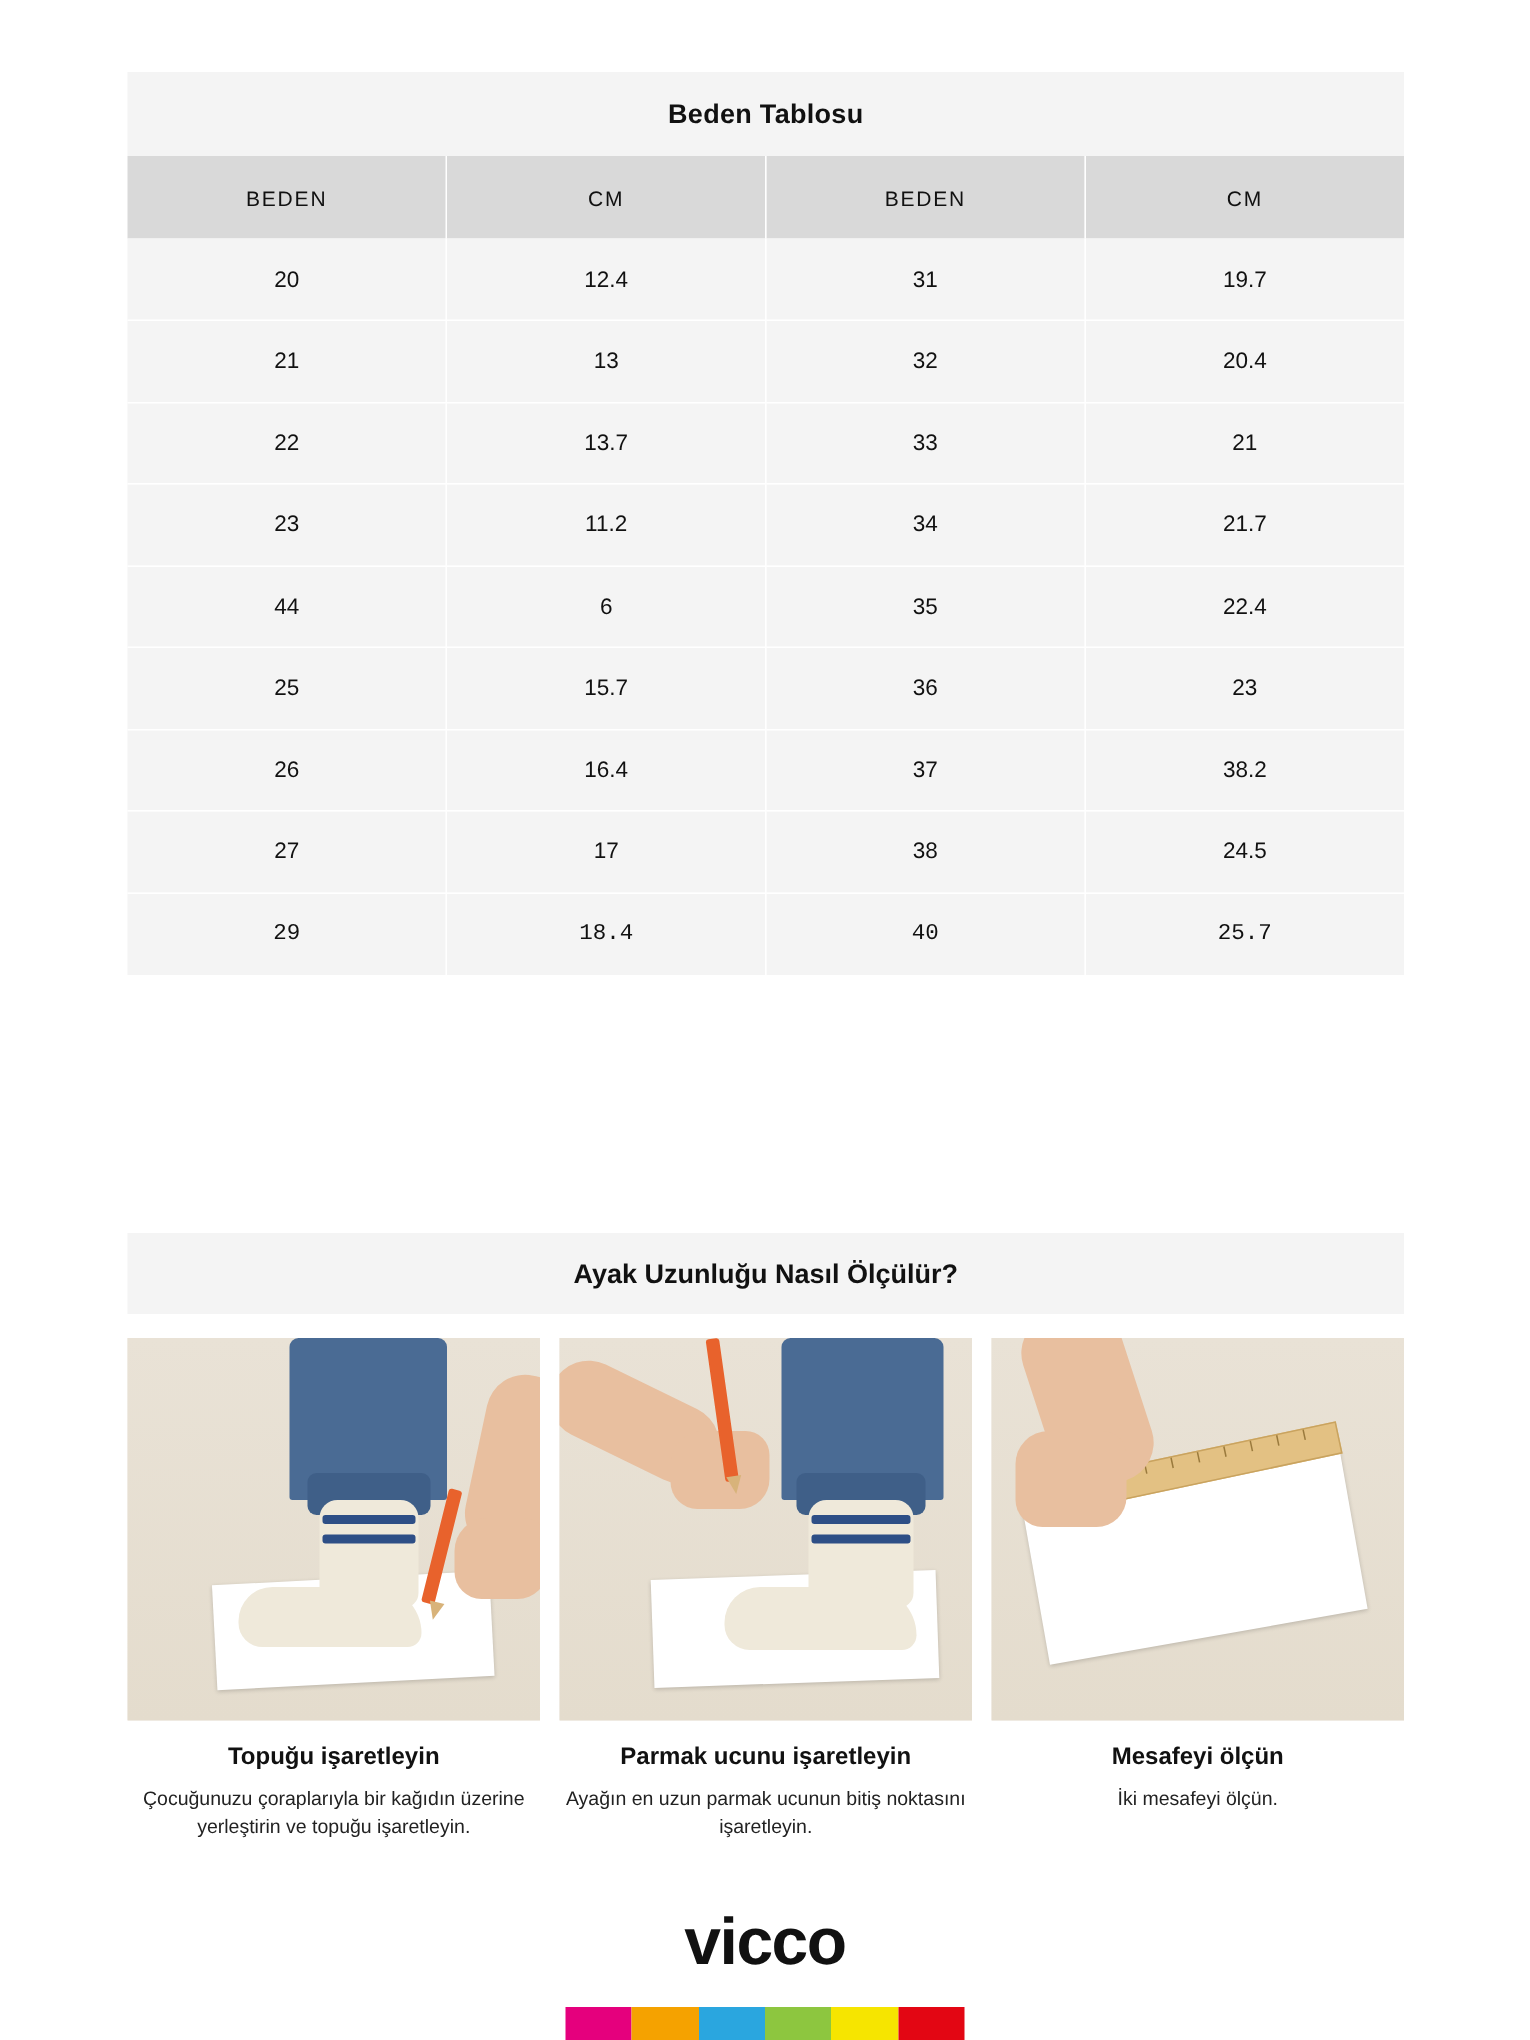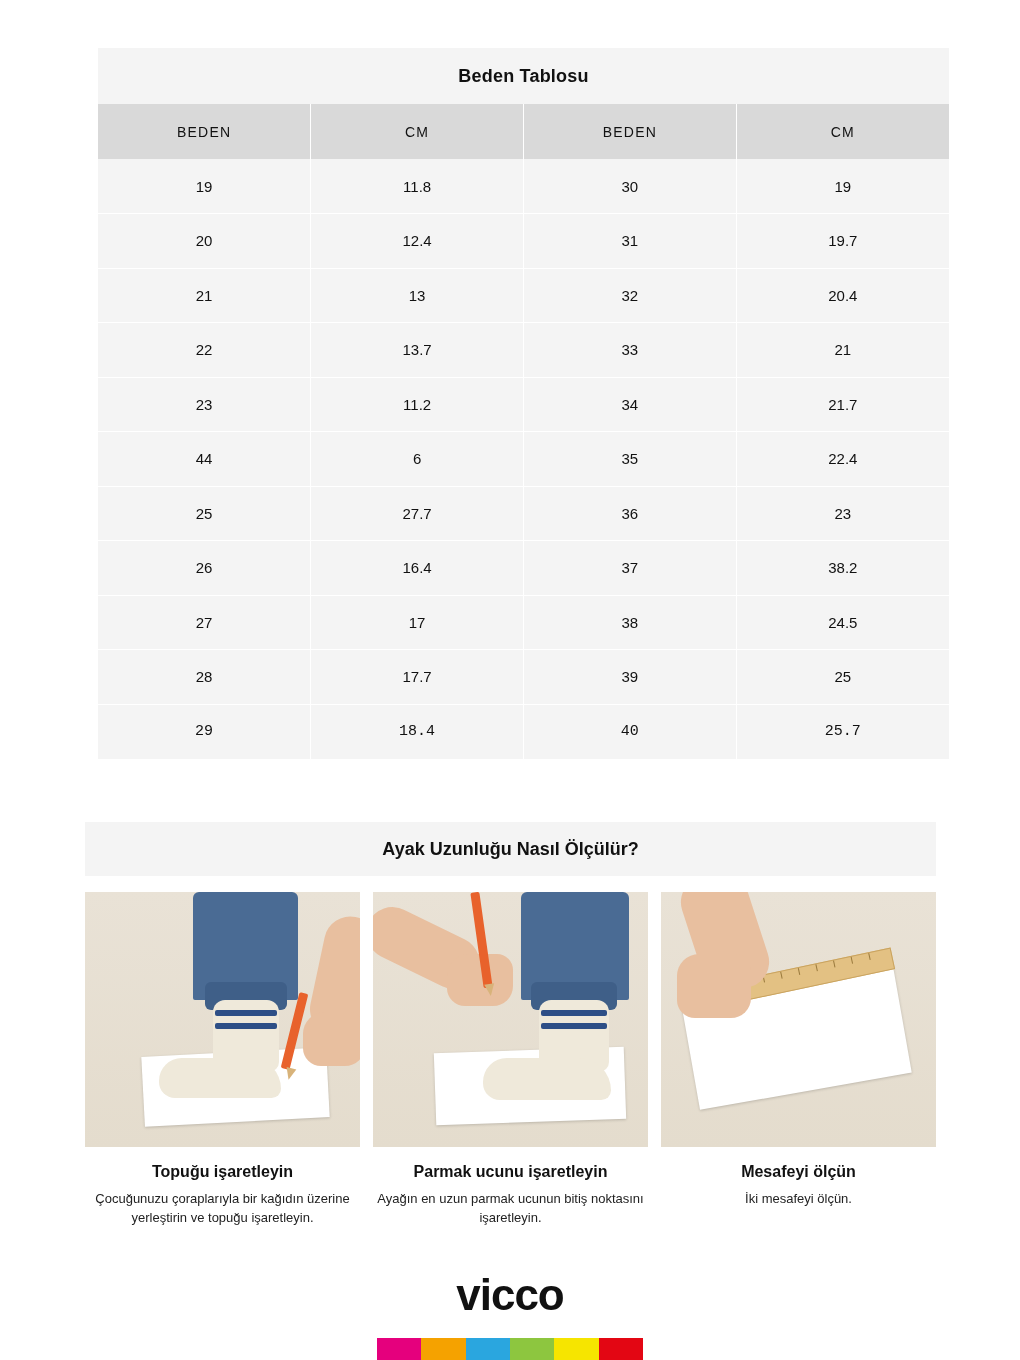--- a/index.html
+++ b/index.html
@@ -20,7 +20,7 @@
   
   .size-table-wrap {
     position: absolute;
-    left: 98px;
+    left: 85px;
     top: 48px;
     width: 851px;
   }

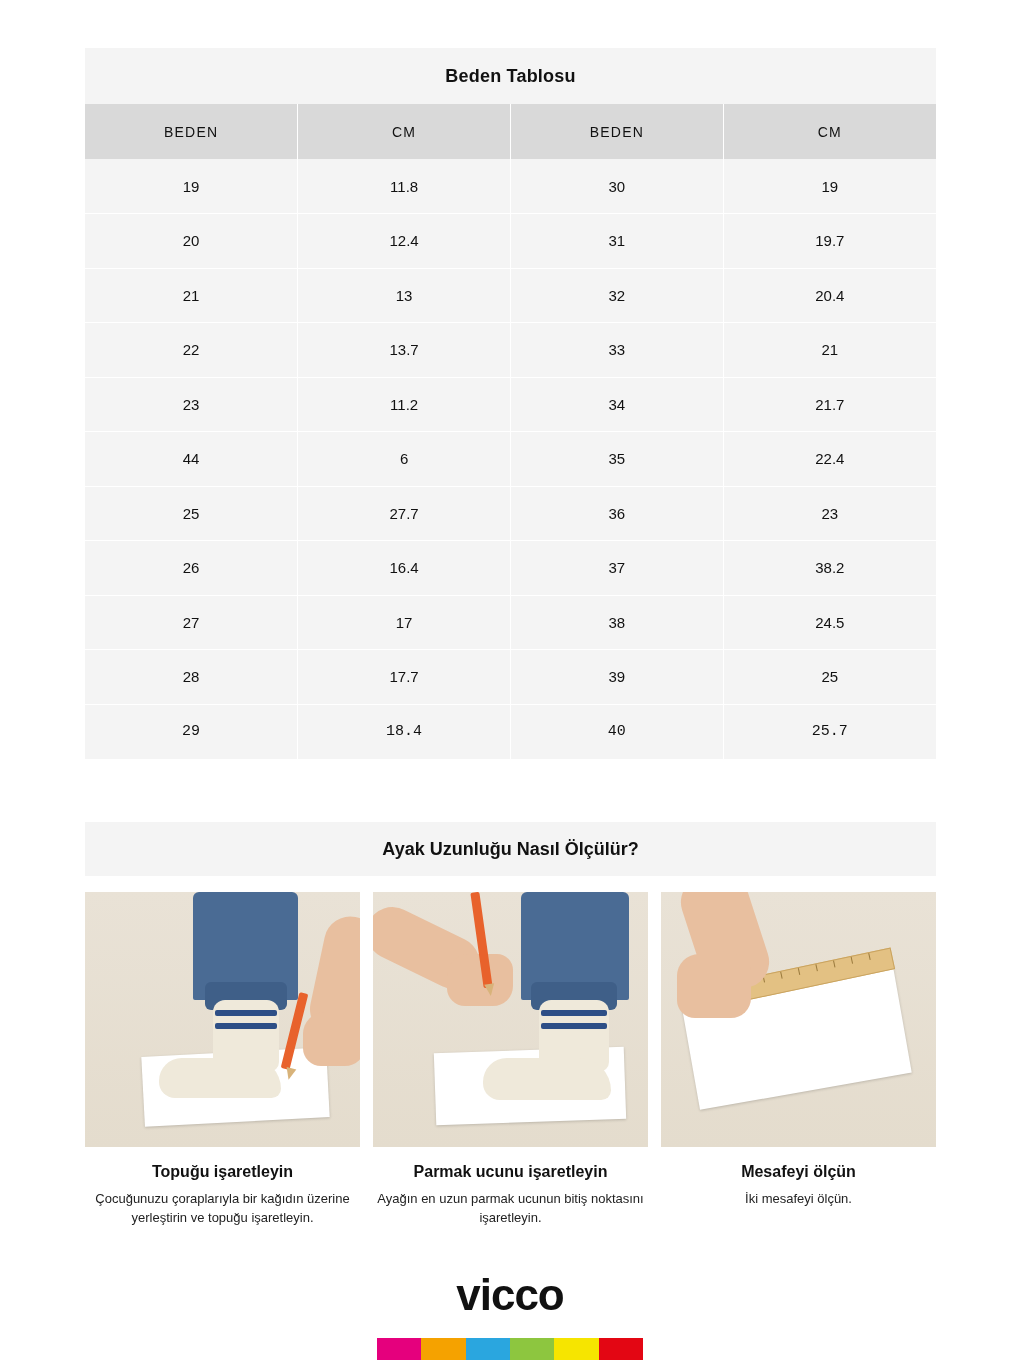--- a/index.html
+++ b/index.html
@@ -205,12 +205,6 @@
         </tr>
       </thead>
       <tbody>
-        <tr>
-          <td>19</td>
-          <td>11.8</td>
-          <td>30</td>
-          <td>19</td>
-        </tr>
         <tr>
           <td>20</td>
           <td>12.4</td>

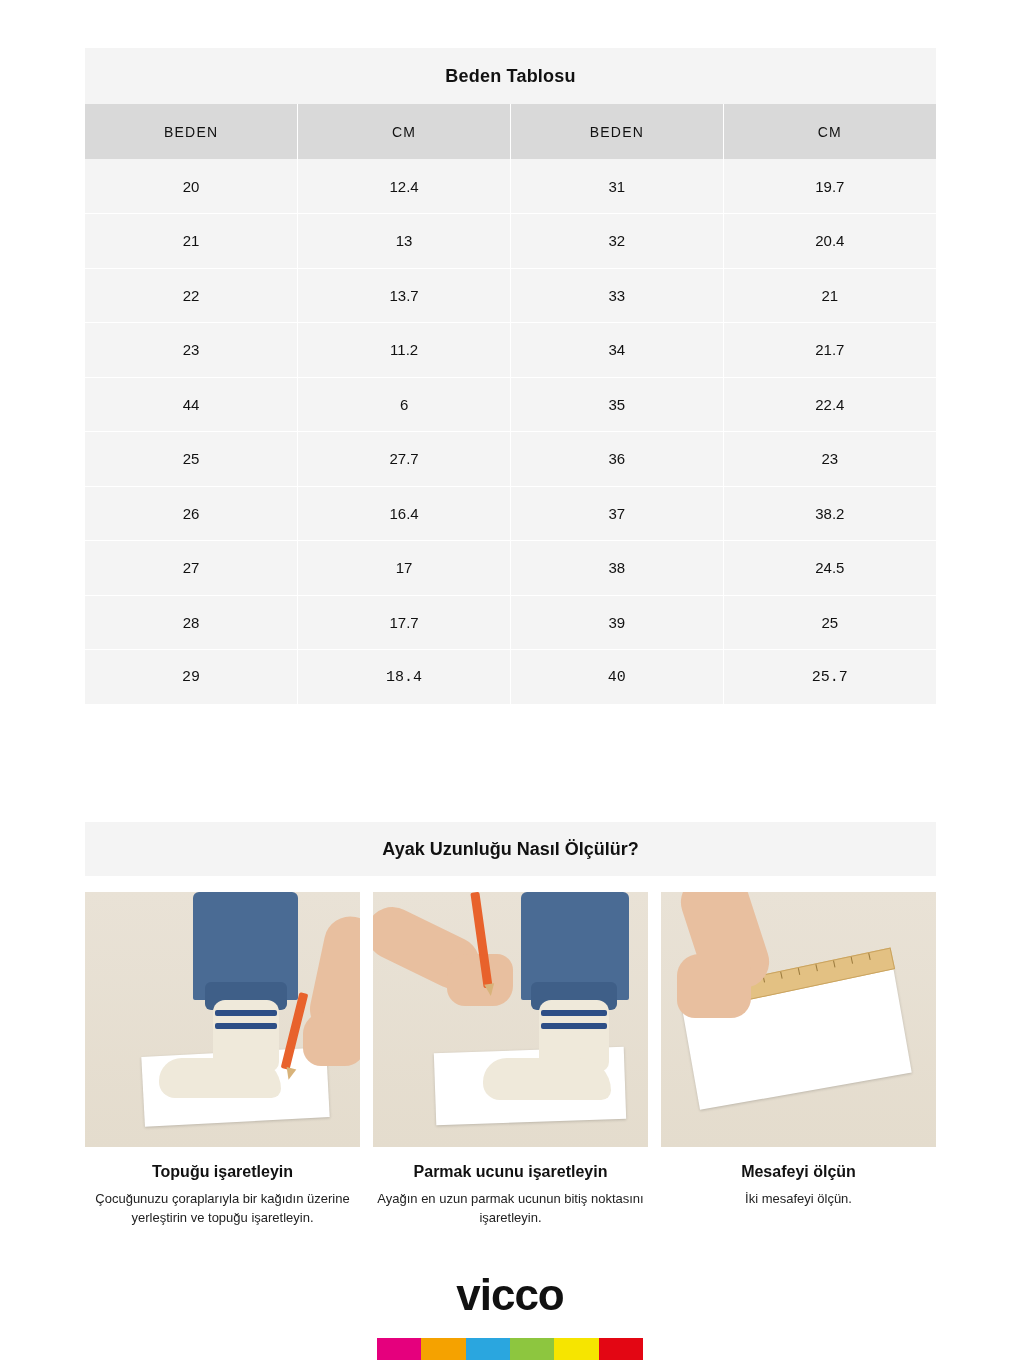--- a/index.html
+++ b/index.html
@@ -237,7 +237,7 @@
         </tr>
         <tr>
           <td>25</td>
-          <td>27.7</td>
+          <td>15.7</td>
           <td>36</td>
           <td>23</td>
         </tr>

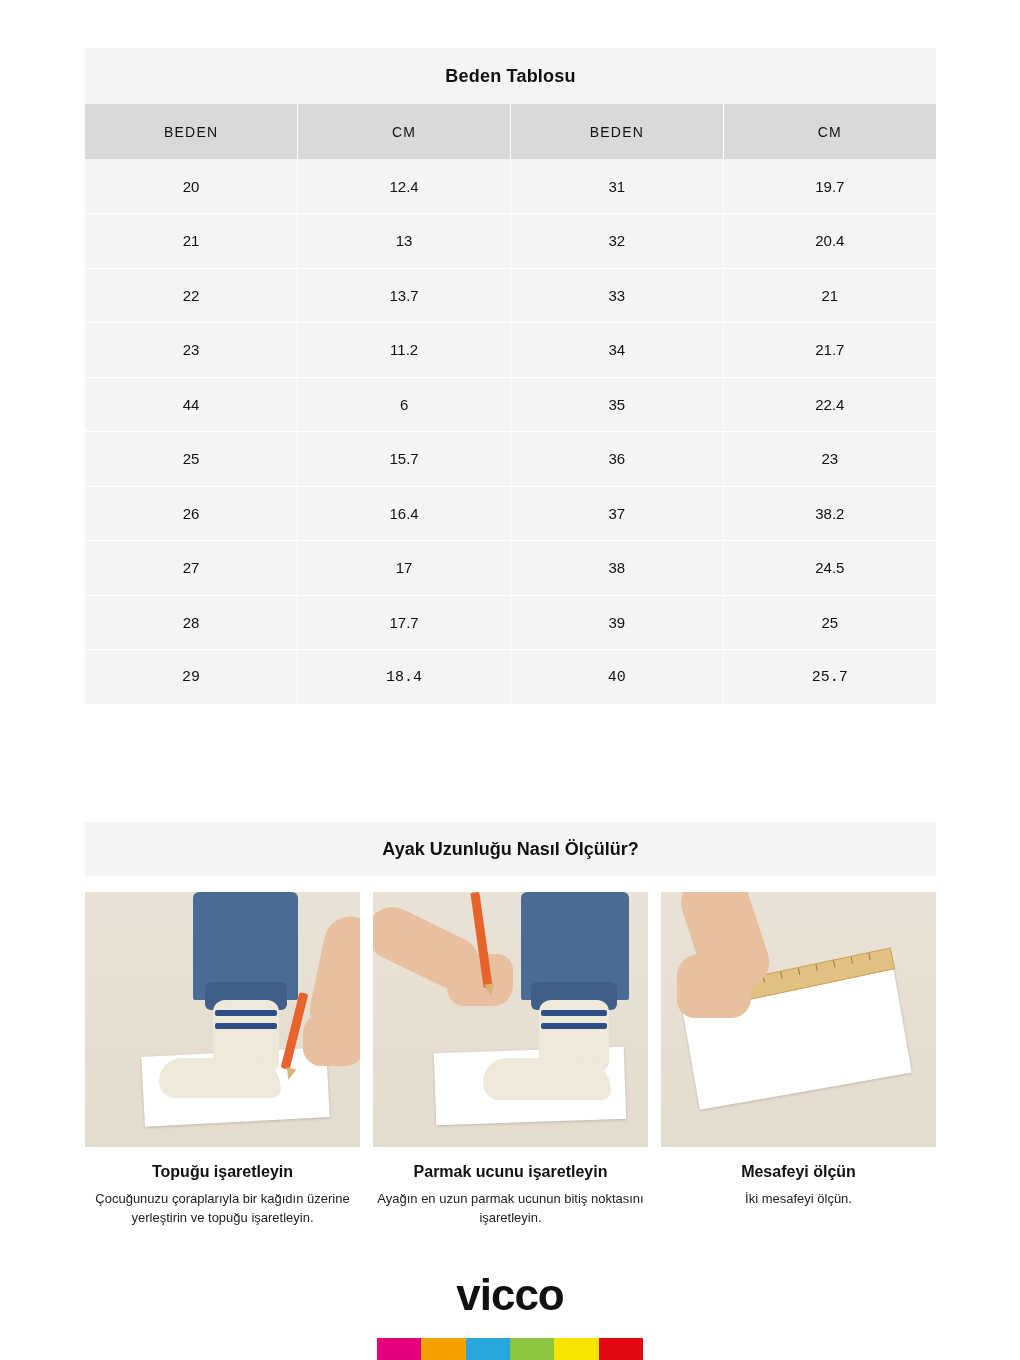--- a/index.html
+++ b/index.html
@@ -252,12 +252,6 @@
           <td>17</td>
           <td>38</td>
           <td>24.5</td>
-        </tr>
-        <tr>
-          <td>28</td>
-          <td>17.7</td>
-          <td>39</td>
-          <td>25</td>
         </tr>
         <tr>
           <td>29</td>

